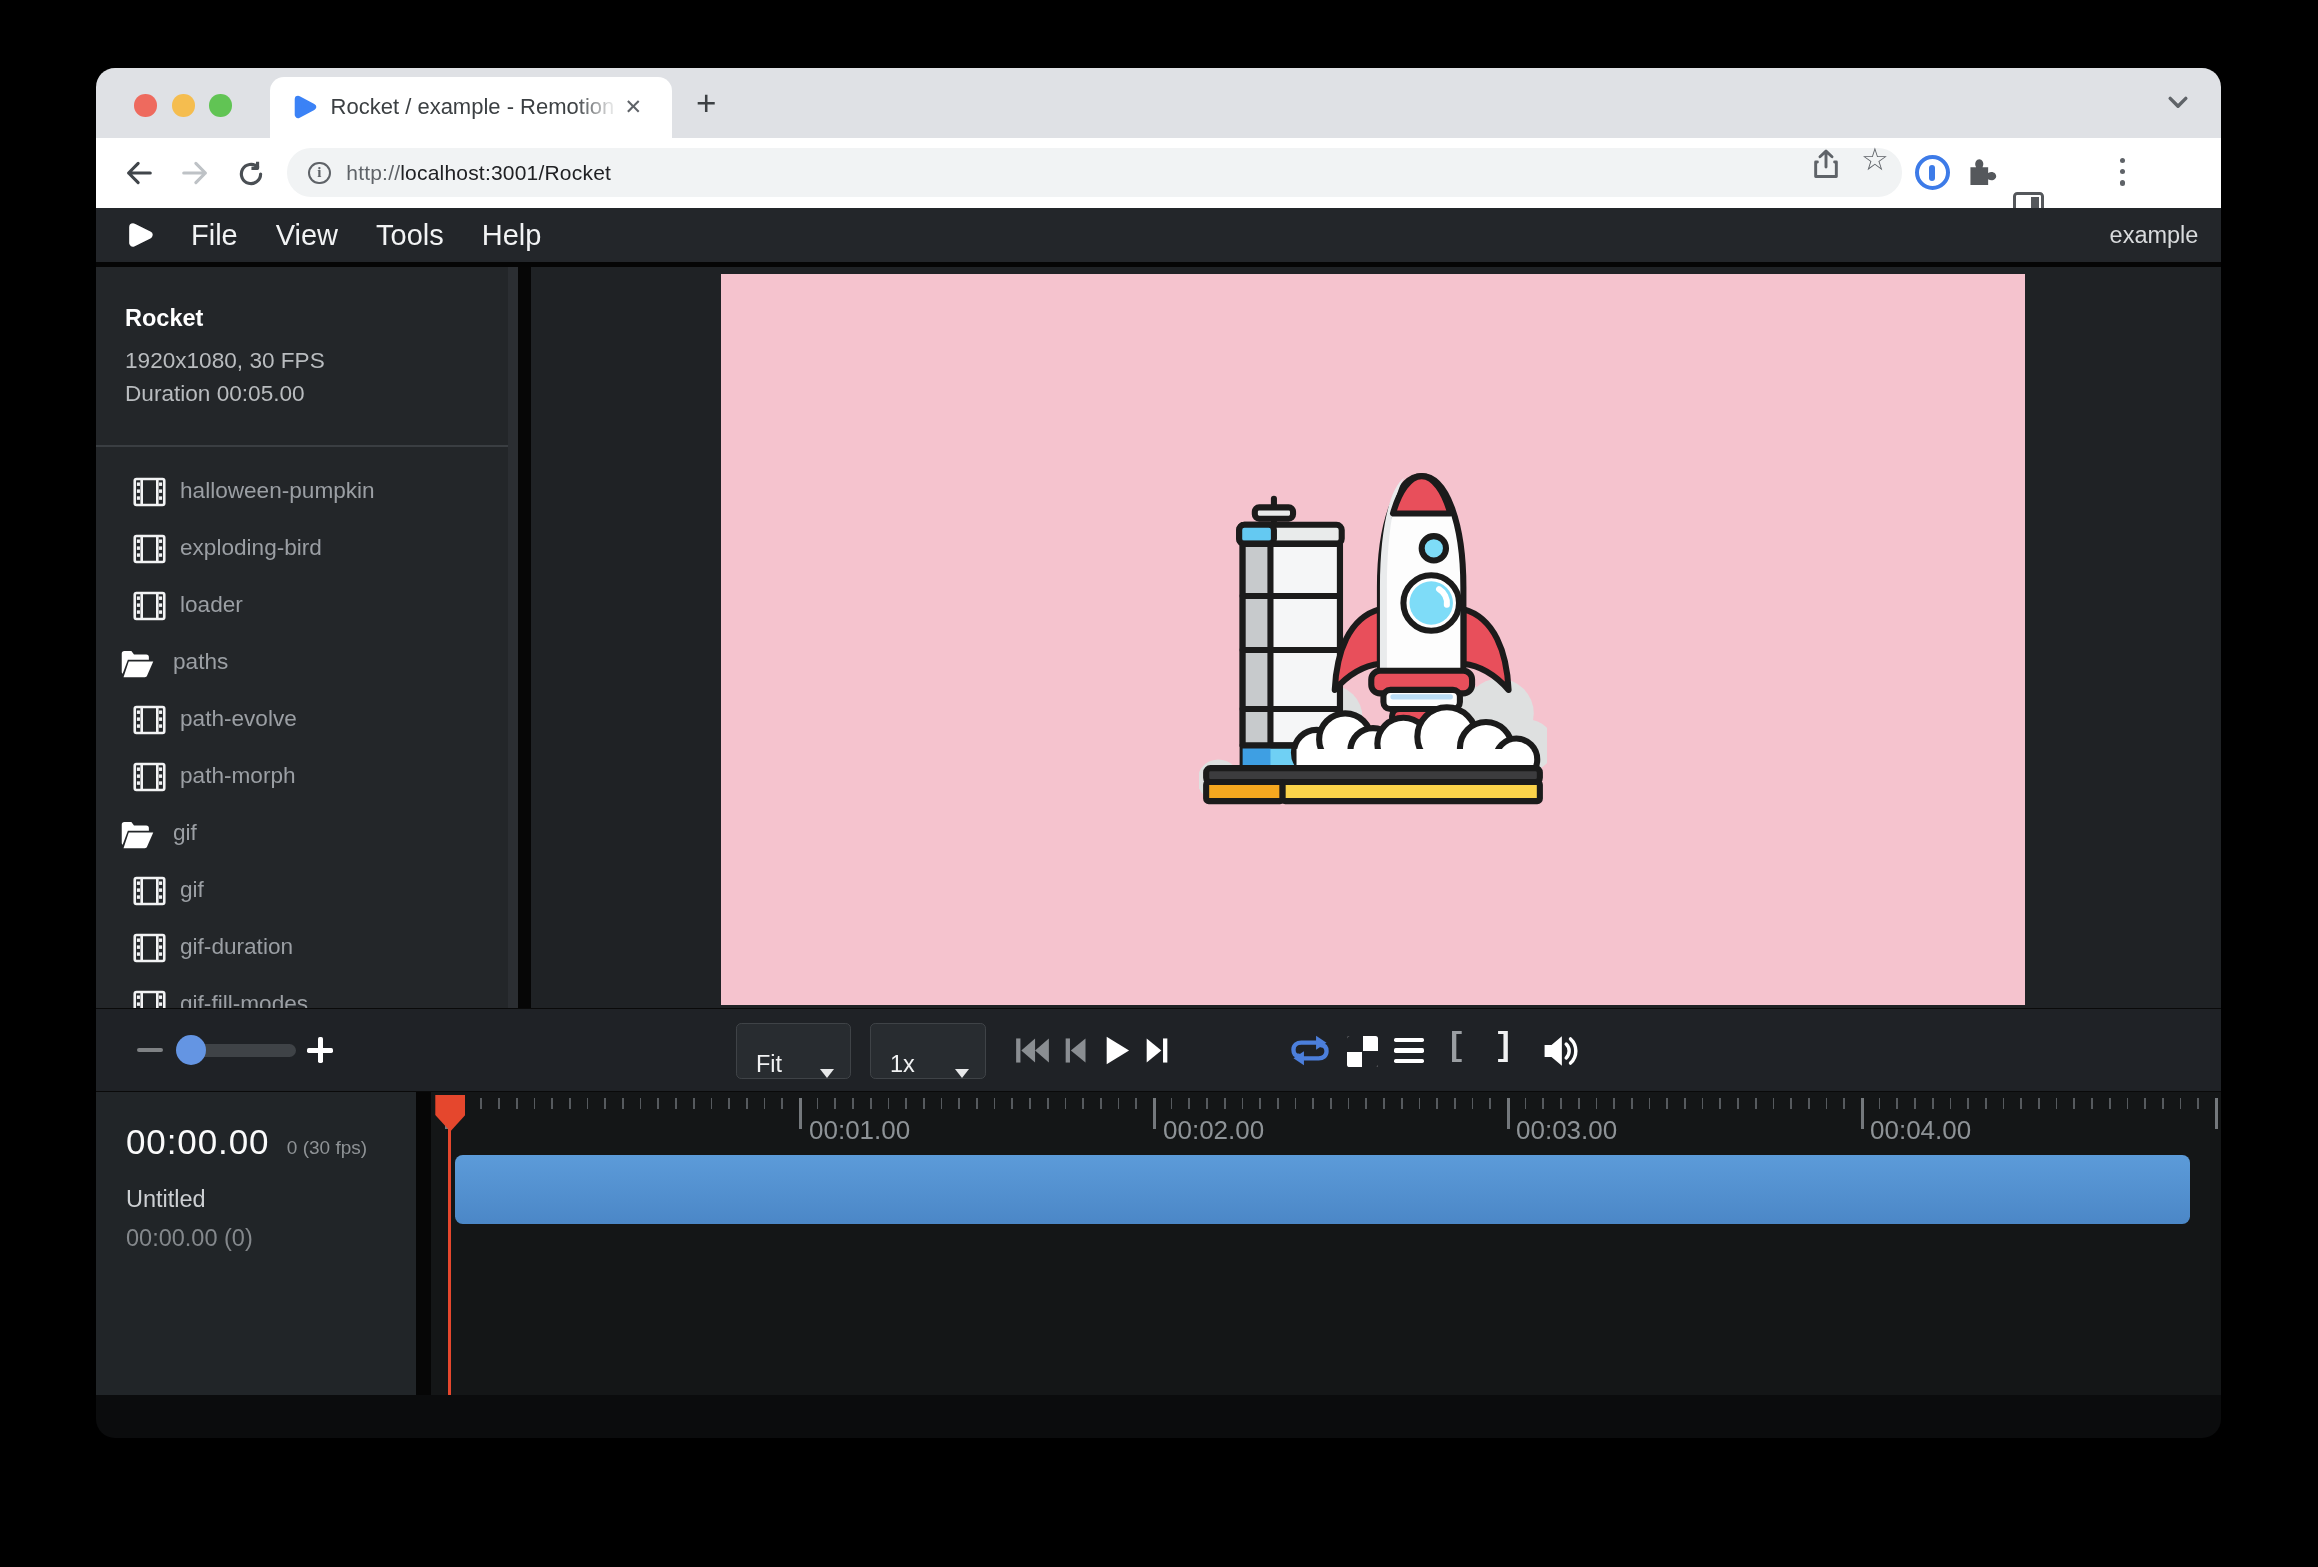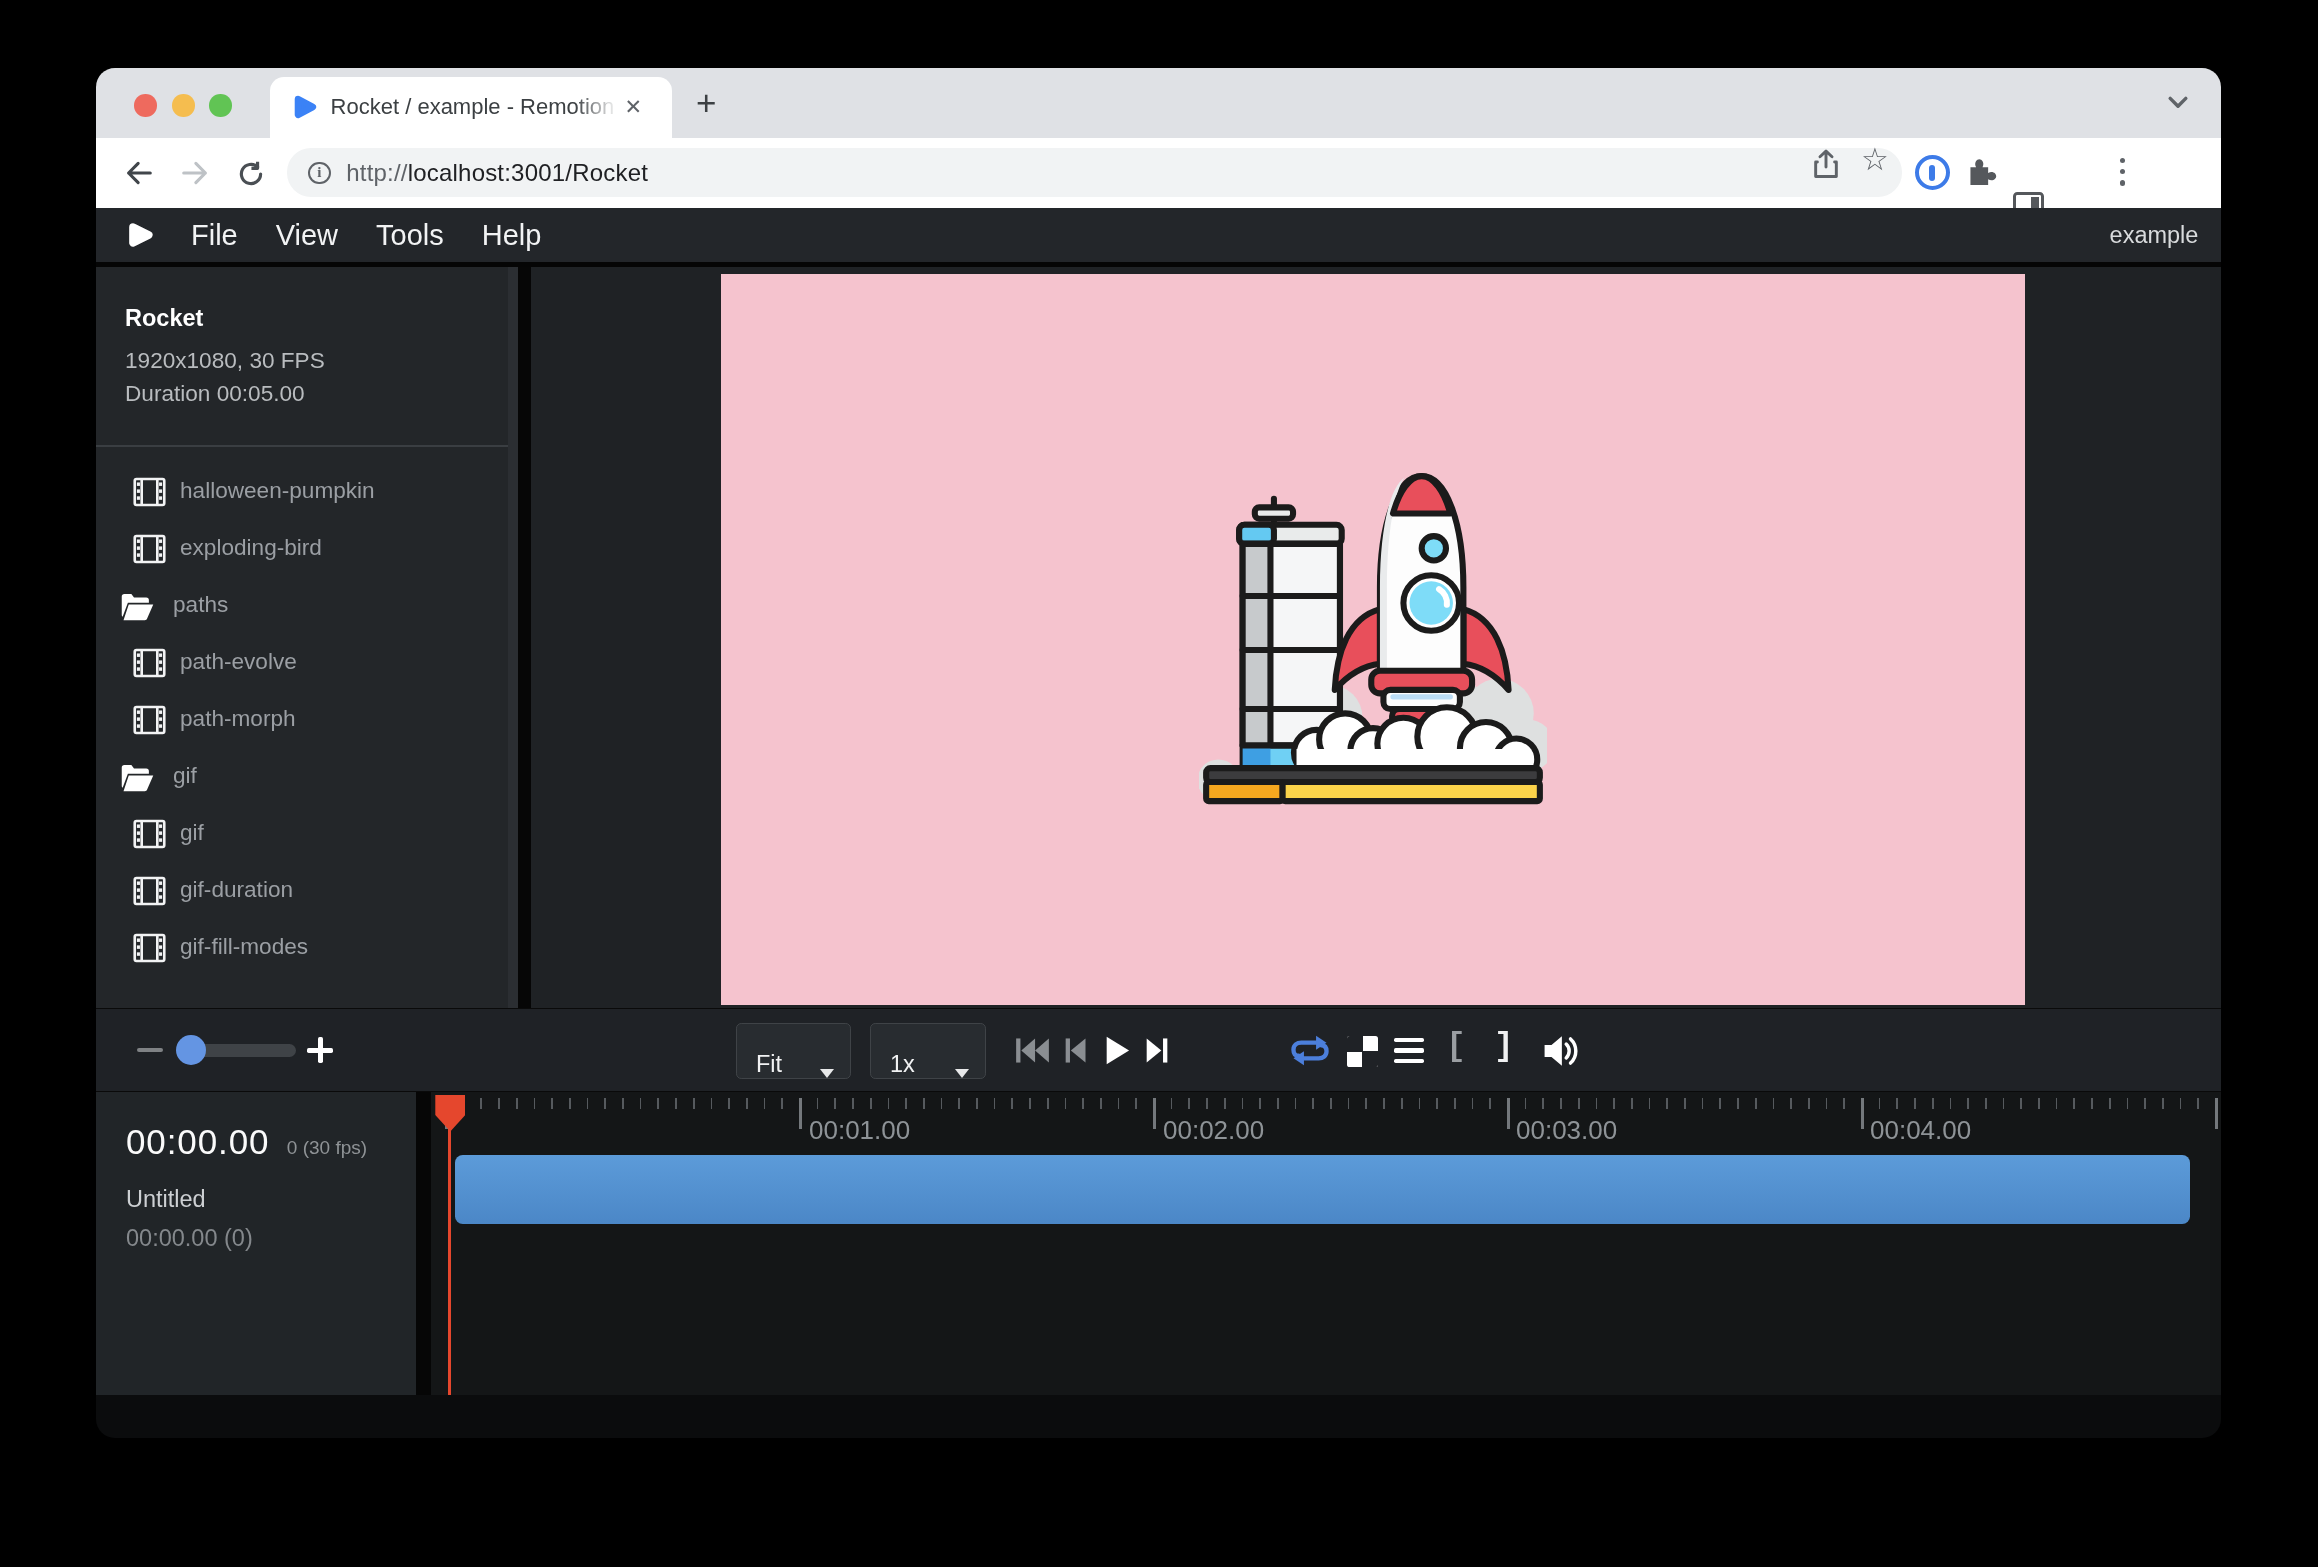--- a/index.html
+++ b/index.html
@@ -32,7 +32,7 @@
   .info-ico { width:22.6px; height:22.6px; border:2.2px solid #5f6368; border-radius:50%;
               color:#5f6368; font-size:15px; display:flex; align-items:center; justify-content:center;
               font-weight:bold; font-family:"Liberation Serif", serif; }
-  .url-text { font-size:24px; margin-left:15.7px; letter-spacing:0.2px; }
+  .url-text { font-size:21px; margin-left:15.7px; letter-spacing:0.2px; }
   .url-scheme { color:#5f6368; }
   .url-rest { color:#202124; }
   .pill-ico { position:absolute; top:11.3px; }

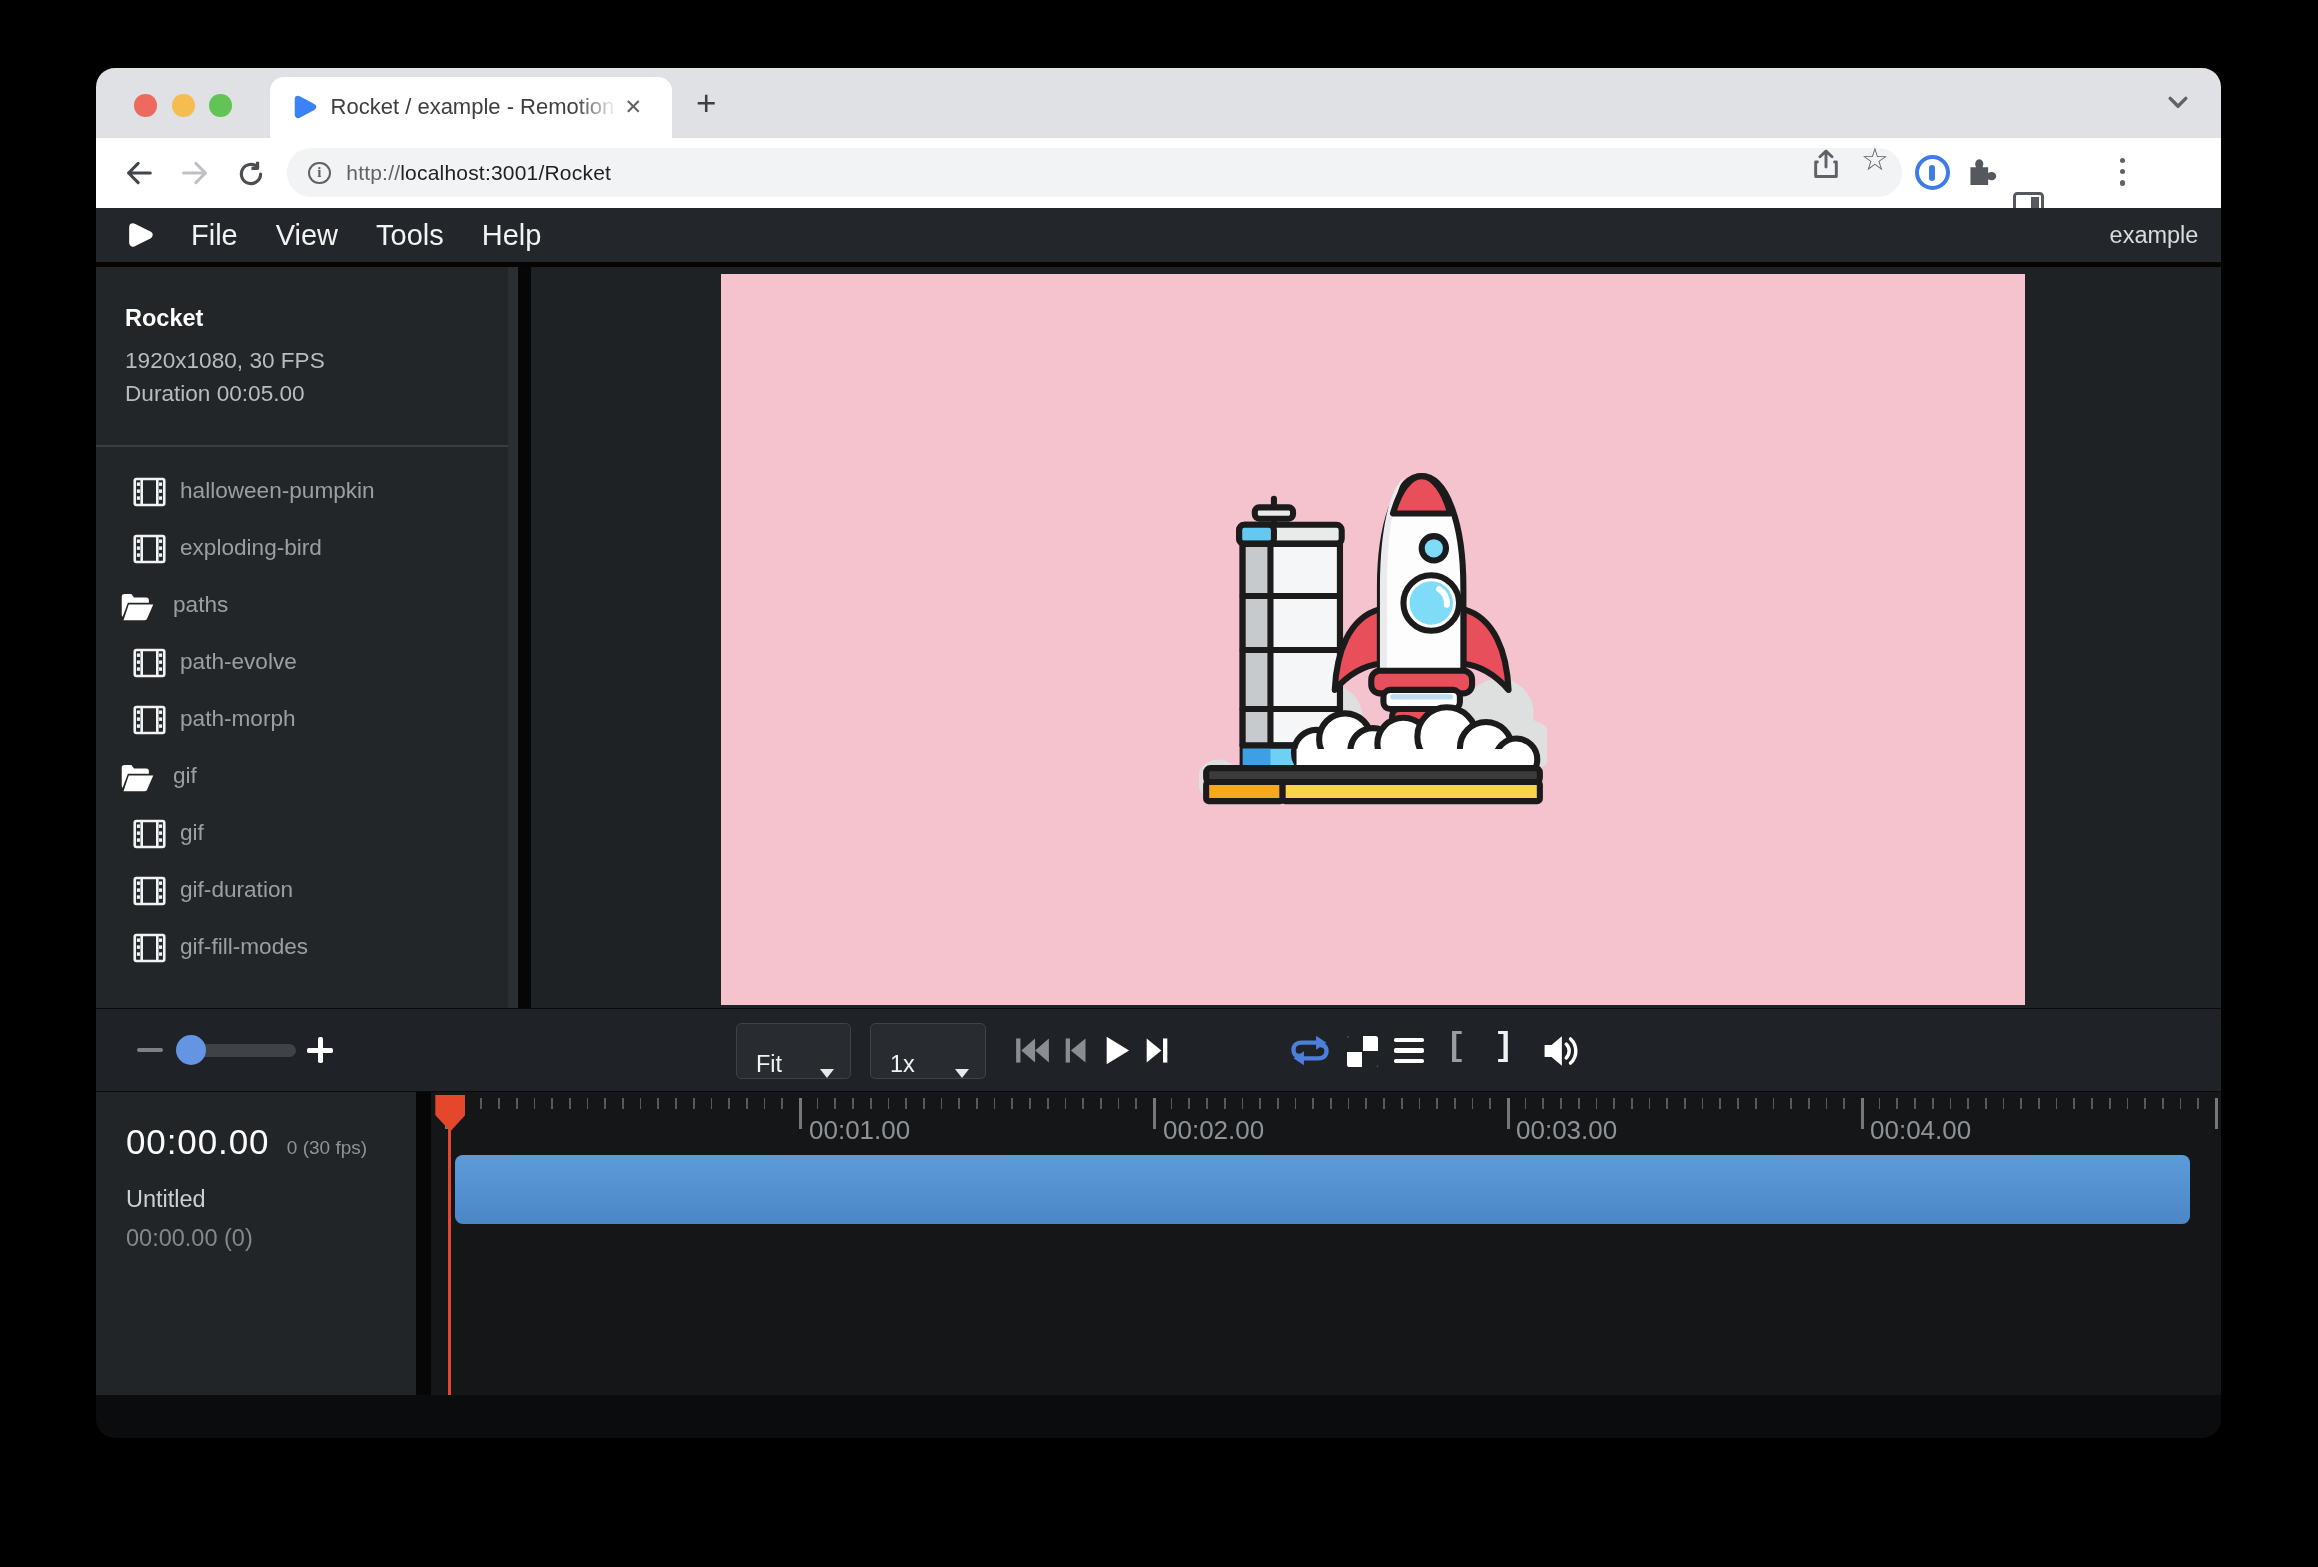--- a/index.html
+++ b/index.html
@@ -257,6 +257,27 @@
 
     <span class="side-label">exploding-bird</span>
   </div>
+            <div class="side-row composition">
+    <span class="film-ico">
+      <svg width="33" height="30" viewBox="0 0 38 34">
+                  <g fill="none" stroke="#f2f3f4" stroke-width="3">
+                    <rect x="2" y="2" width="34" height="30" rx="2"></rect>
+                    <line x1="10" y1="2" x2="10" y2="32"></line>
+                    <line x1="28" y1="2" x2="28" y2="32"></line>
+                  </g>
+                  <g fill="#f2f3f4">
+                    <rect x="4.5" y="6" width="3.5" height="4"></rect>
+                    <rect x="4.5" y="14" width="3.5" height="4"></rect>
+                    <rect x="4.5" y="22" width="3.5" height="4"></rect>
+                    <rect x="30" y="6" width="3.5" height="4"></rect>
+                    <rect x="30" y="14" width="3.5" height="4"></rect>
+                    <rect x="30" y="22" width="3.5" height="4"></rect>
+                  </g>
+                </svg>
+    </span>
+
+    <span class="side-label">loader</span>
+  </div>
             <div class="side-row folder">
 
     <span class="folder-ico">

